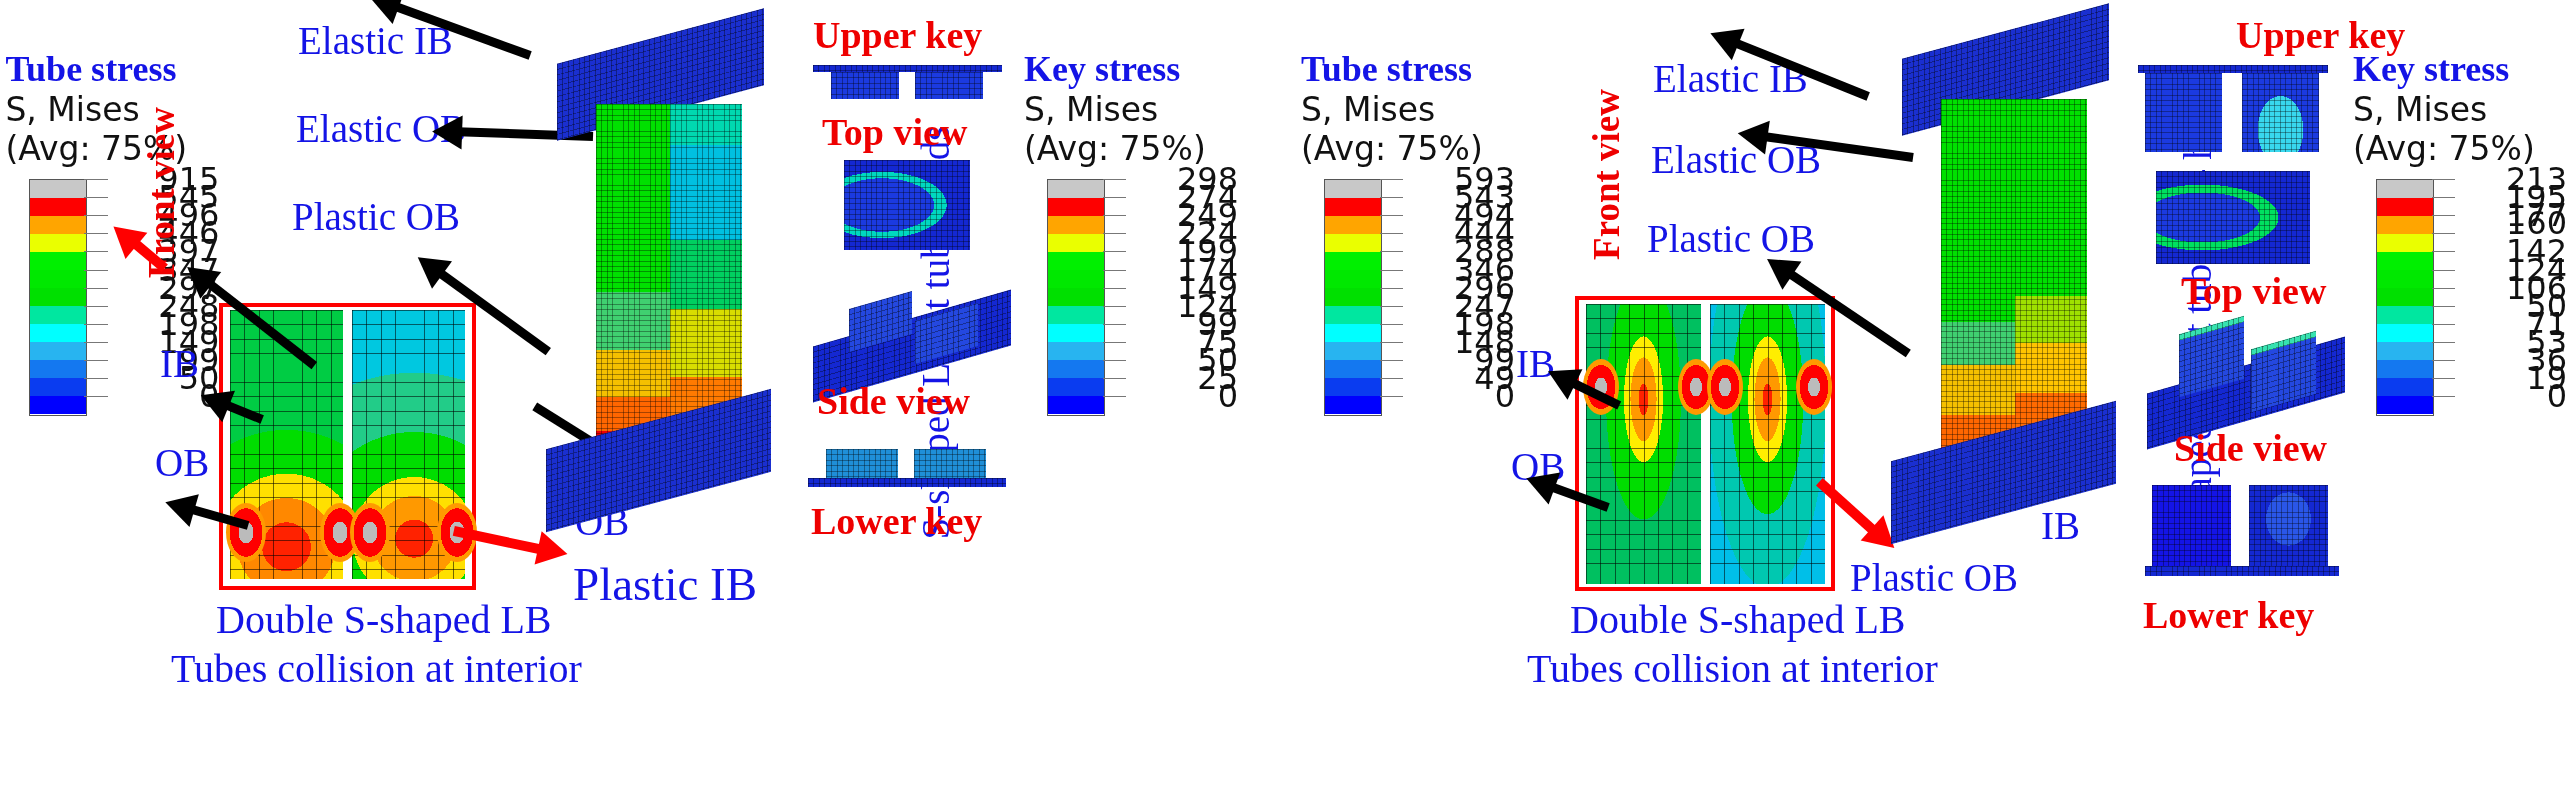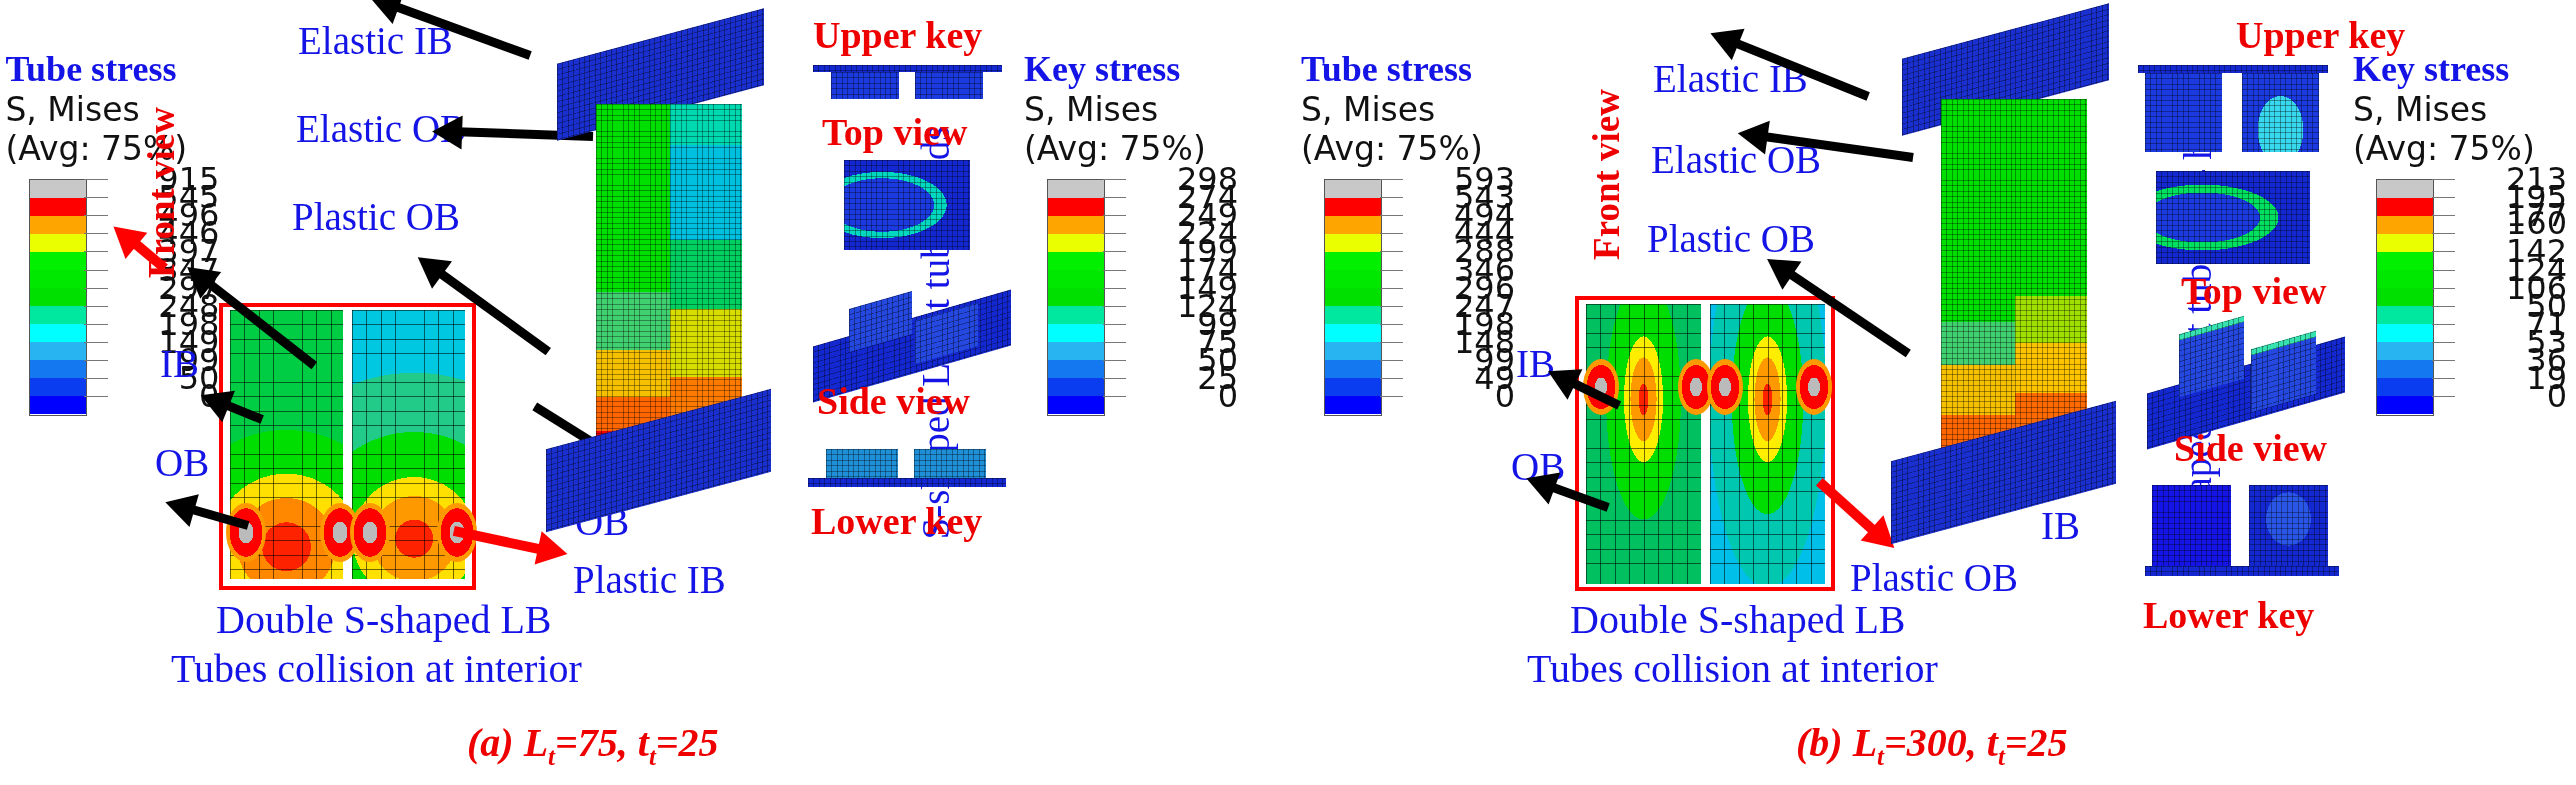--- a/index.html
+++ b/index.html
@@ -124,7 +124,7 @@
   <div class="abs blue serif" style="left:160px;top:341px;font-size:39px;">IB</div>
   <div class="abs blue serif" style="left:155px;top:440px;font-size:39px;">OB</div>
   <div class="abs blue serif" style="left:575px;top:499px;font-size:39px;">OB</div>
-  <div class="abs blue serif" style="left:573px;top:557px;font-size:39px;">Plastic IB</div>
+  <div class="abs blue serif" style="left:573px;top:557px;font-size:47px;">Plastic IB</div>
 
   <div class="redbox" style="left:219px;top:303px;width:257px;height:287px;"></div>
   <div class="fea" style="left:230px;top:310px;width:113px;height:269px;background:

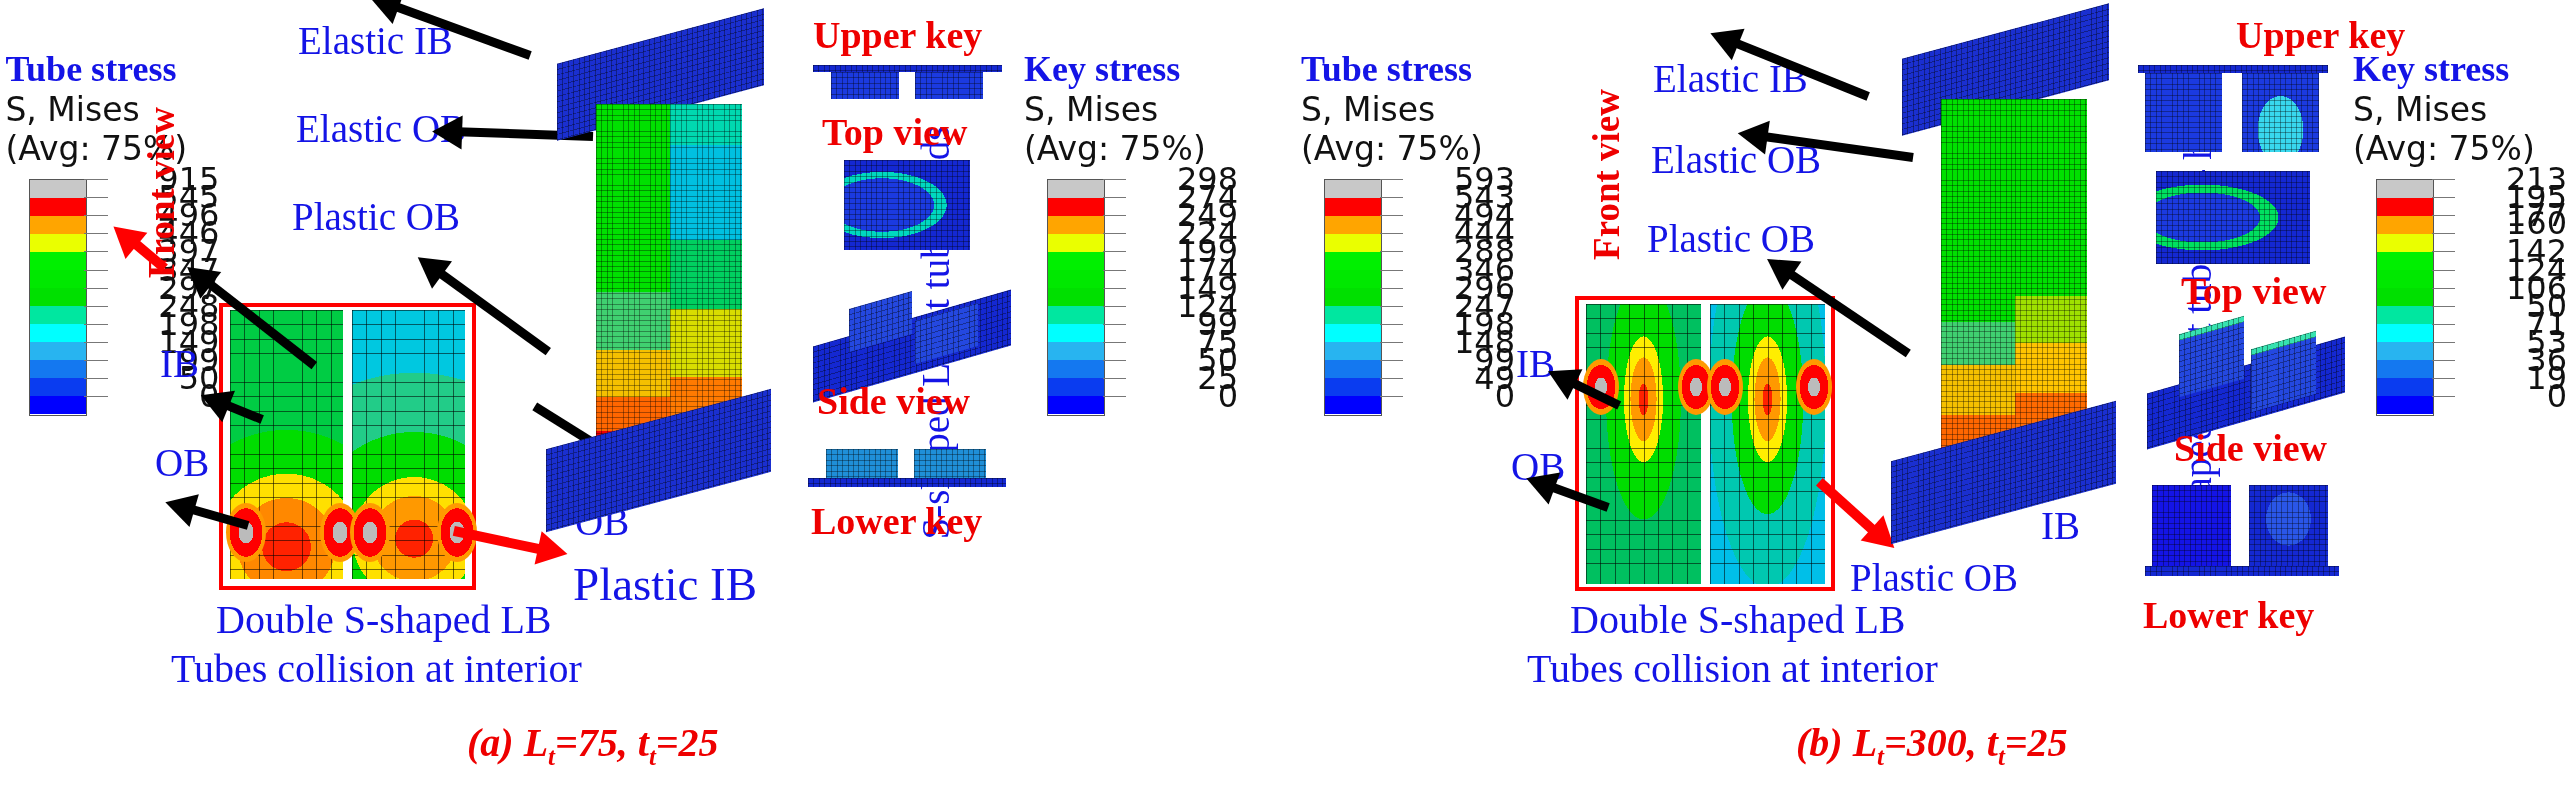--- a/index.html
+++ b/index.html
@@ -313,9 +313,6 @@
 
   <div class="abs blue serif" style="left:216px;top:596px;font-size:40px;">Double S-shaped LB</div>
   <div class="abs blue serif" style="left:171px;top:645px;font-size:40px;">Tubes collision at interior</div>
-  <div class="abs panelcap" style="left:467px;top:719px;">
-    <span>(a) </span><span class="ital">L</span><sub>t</sub><span>=75, </span><span class="ital">t</span><sub>t</sub><span>=25</span>
-  </div>
 
   <div class="legend" style="left:1301px;top:5.4px;width:225px;">
     <div class="ltitle blue serif">Tube stress</div>

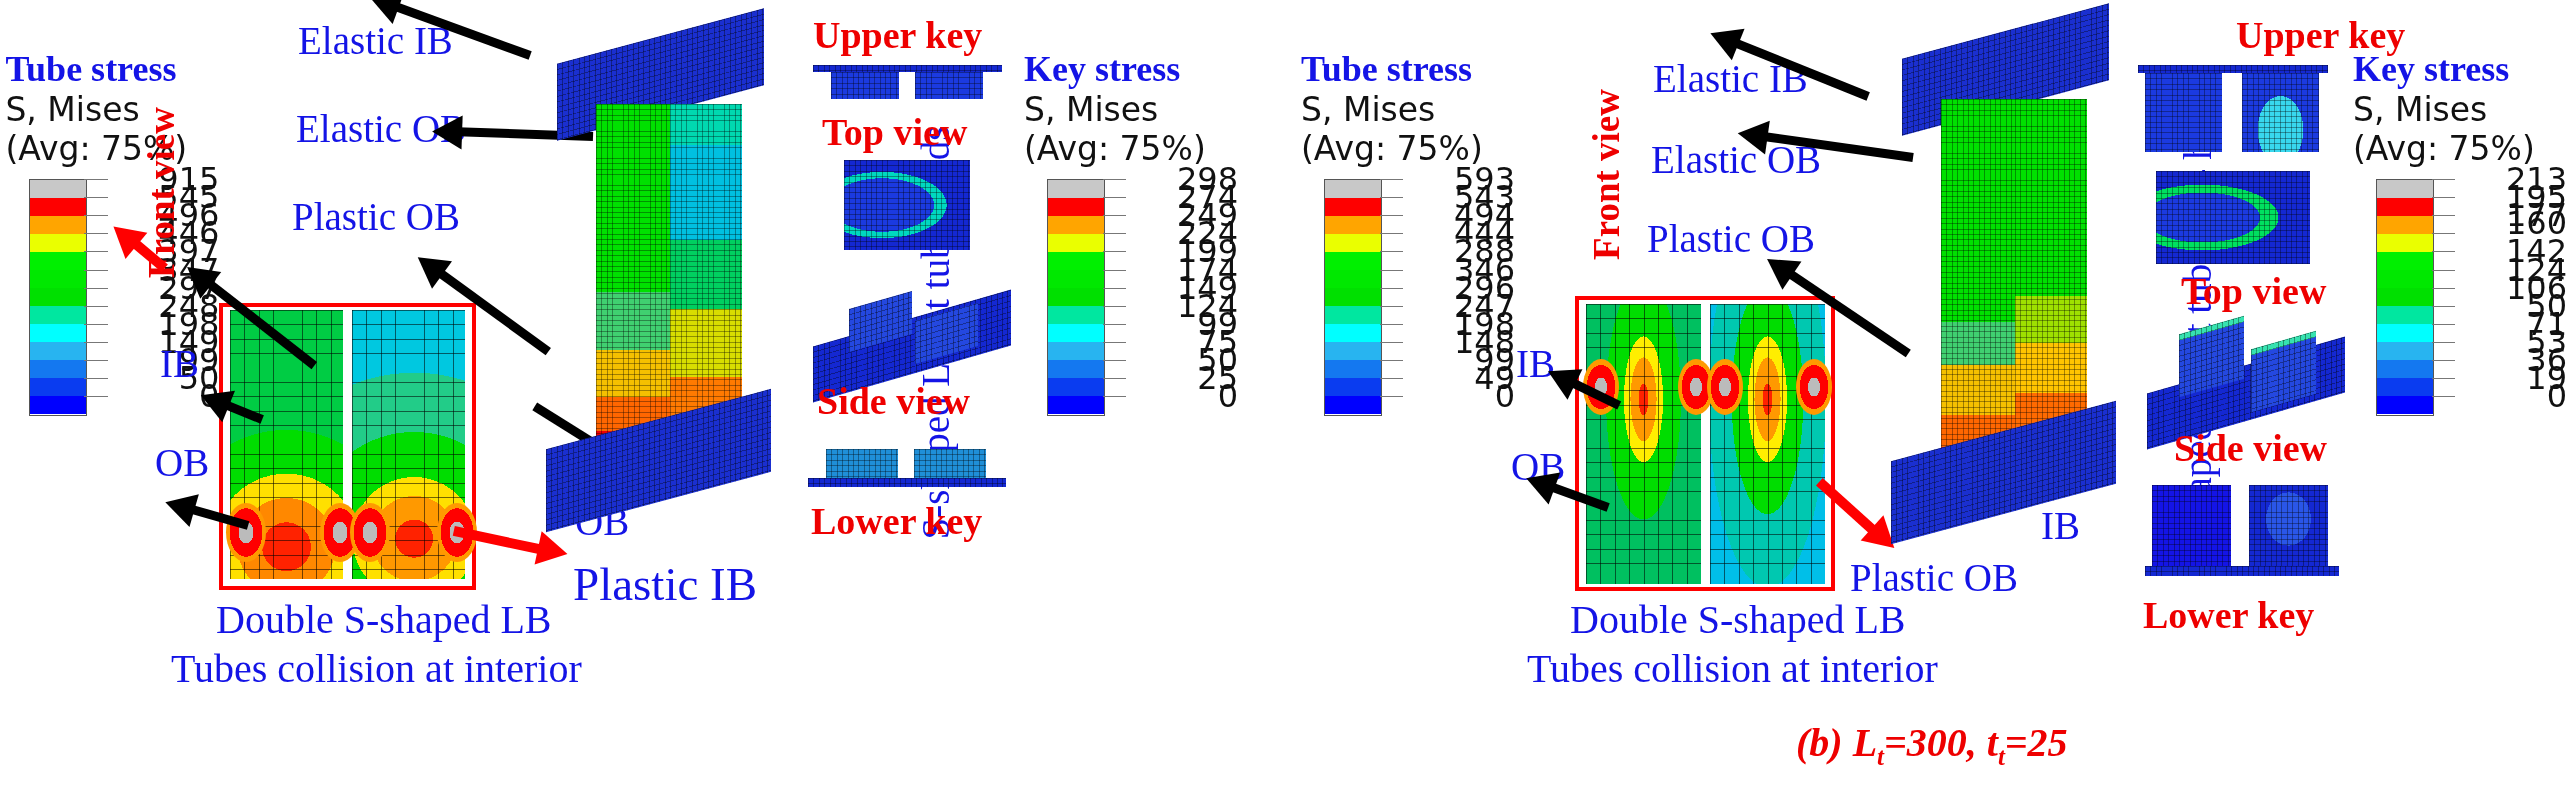--- a/index.html
+++ b/index.html
@@ -556,9 +556,6 @@
 
   <div class="abs blue serif" style="left:1570px;top:596px;font-size:40px;">Double S-shaped LB</div>
   <div class="abs blue serif" style="left:1527px;top:645px;font-size:40px;">Tubes collision at interior</div>
-  <div class="abs panelcap" style="left:1796px;top:719px;">
-    <span>(b) </span><span class="ital">L</span><sub>t</sub><span>=300, </span><span class="ital">t</span><sub>t</sub><span>=25</span>
-  </div>
 
 </div>
 

